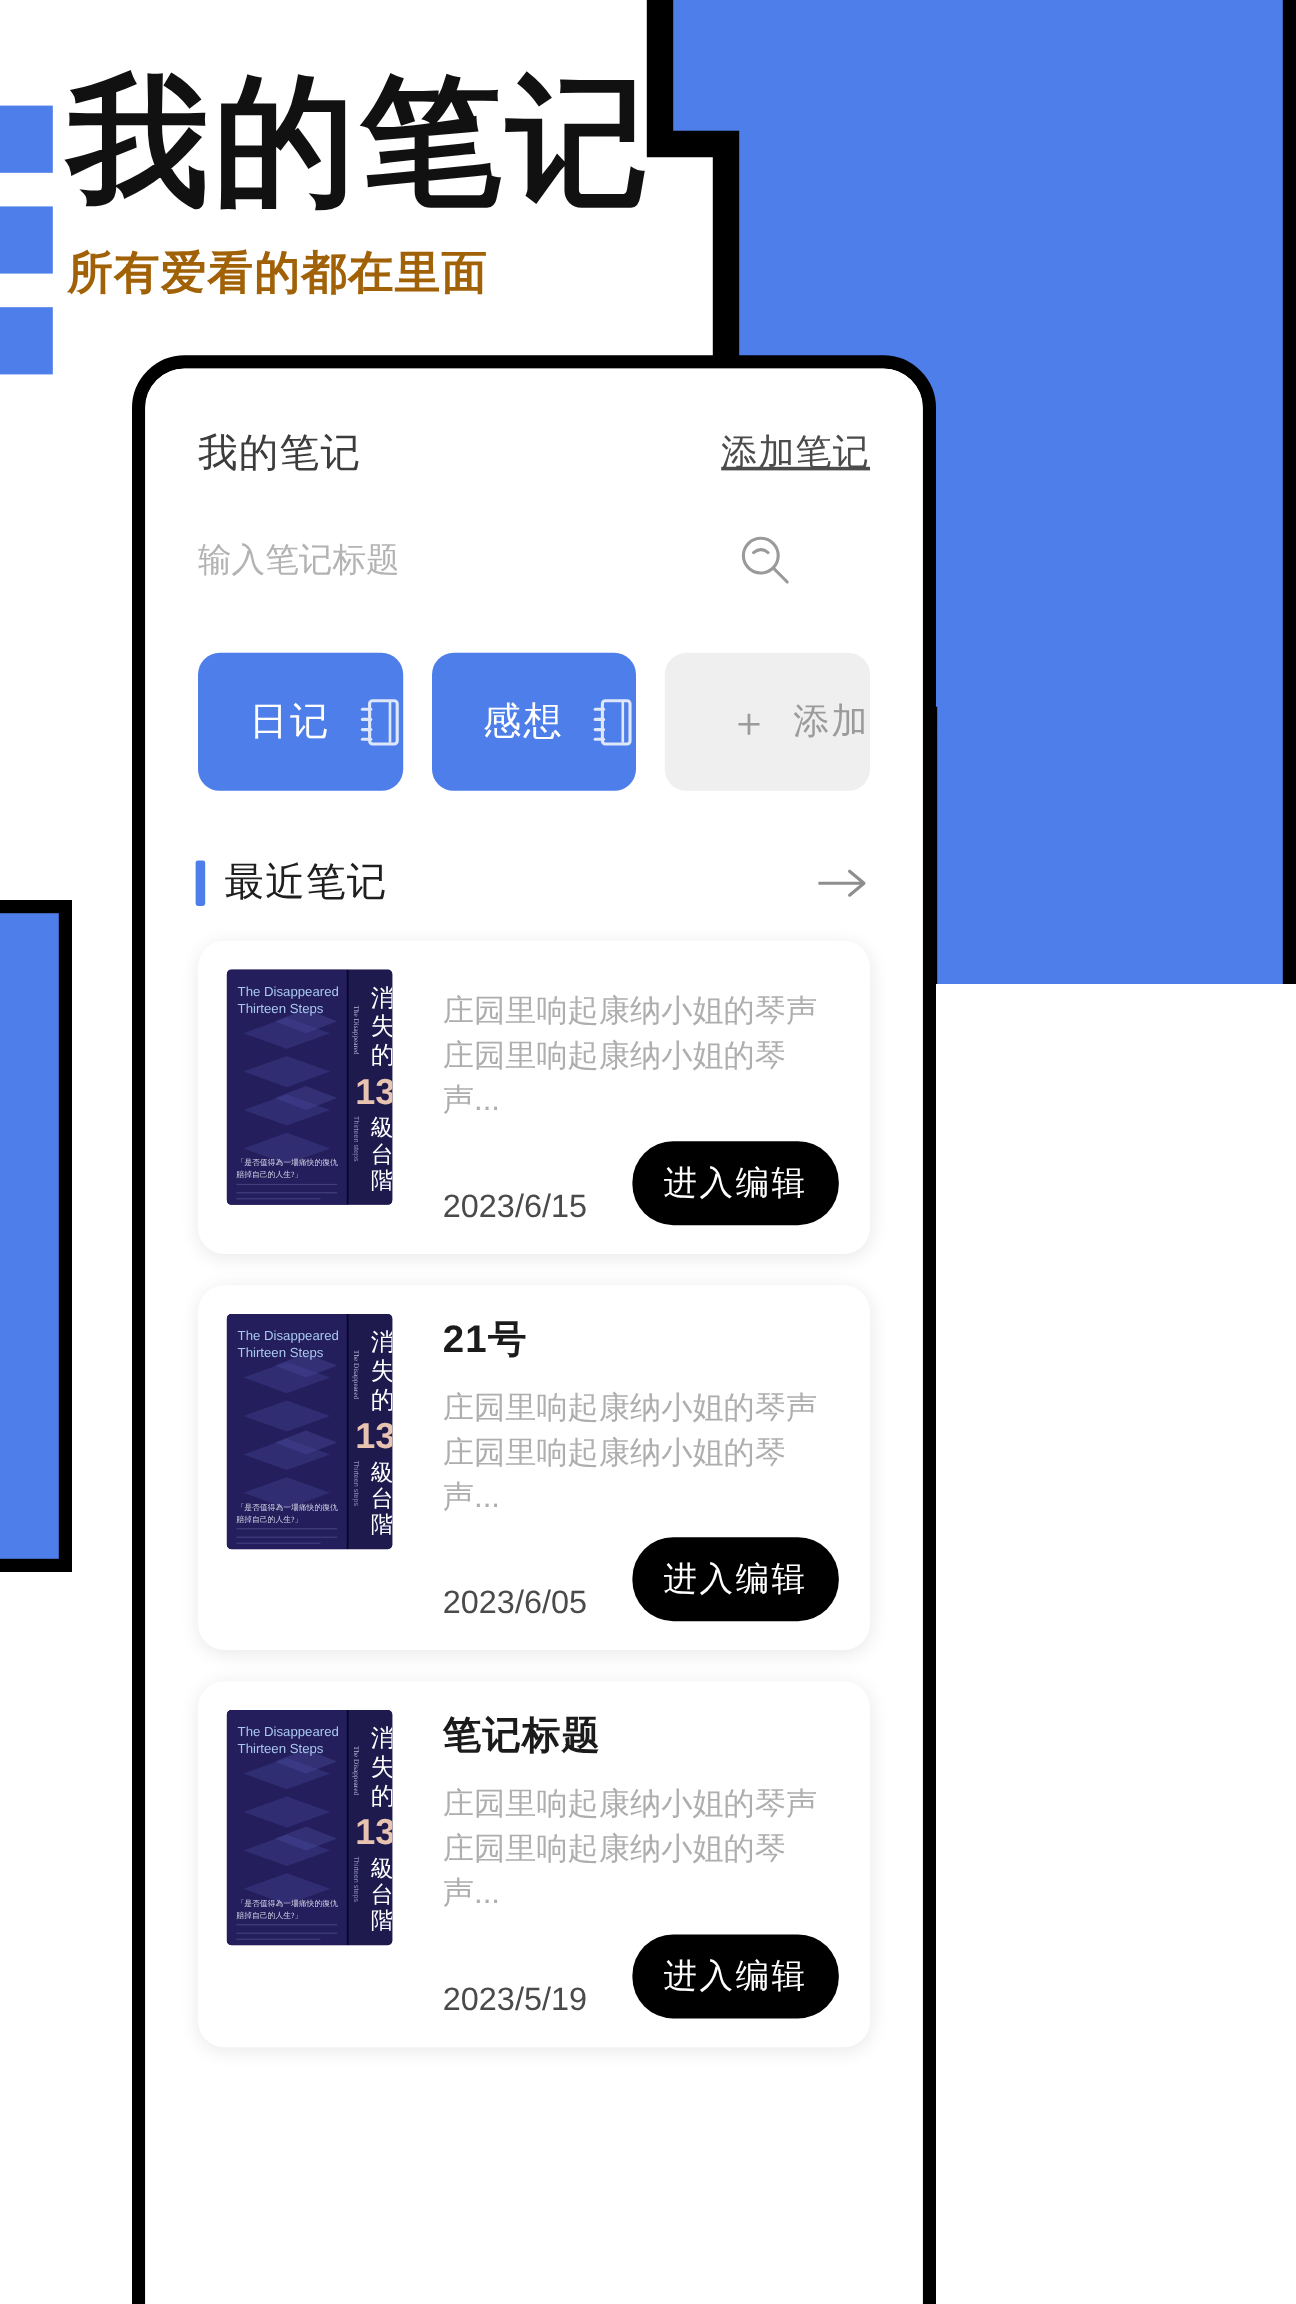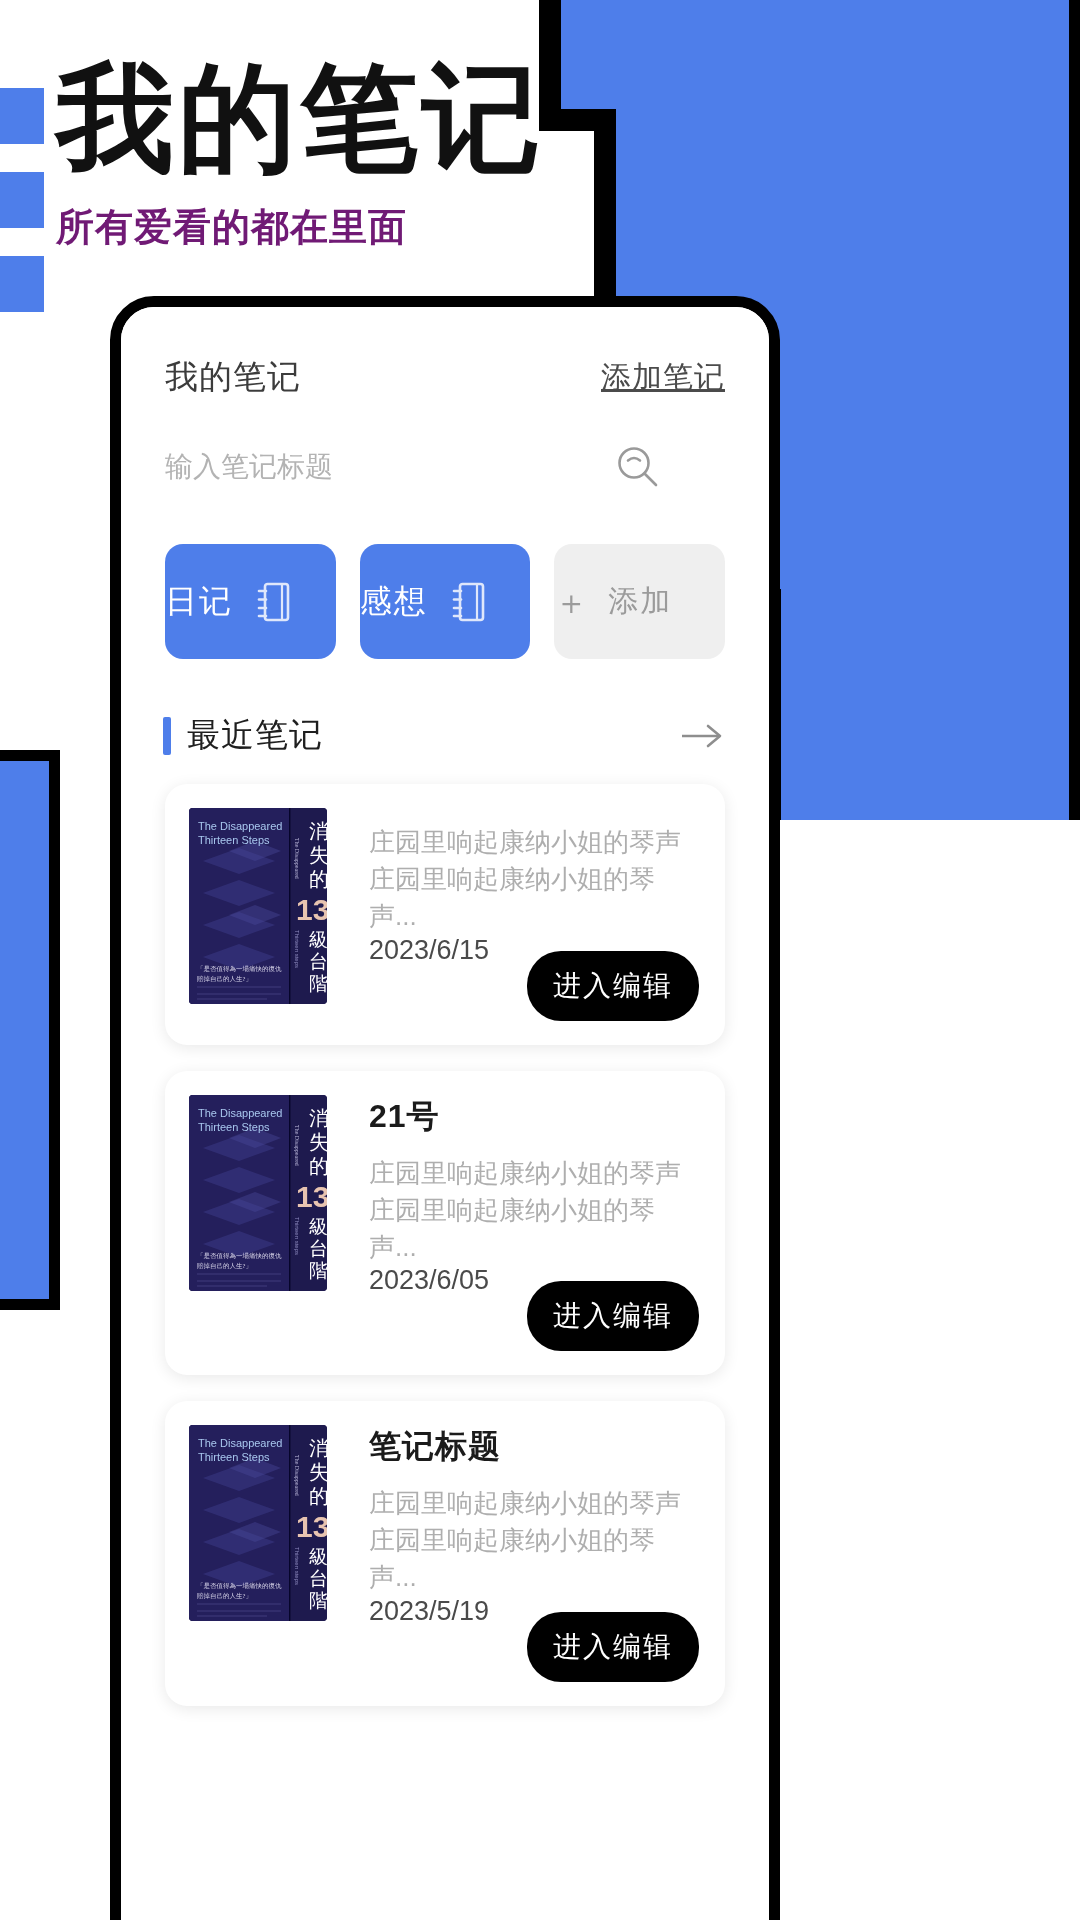--- a/index.html
+++ b/index.html
@@ -35,7 +35,7 @@
     letter-spacing:4px;
   }
   #hero-sub{
-    margin-top:18px; font-size:38px; font-weight:700; color:#701a75; letter-spacing:1px;
+    margin-top:18px; font-size:38px; font-weight:700; color:#a16207; letter-spacing:1px;
   }
 
   

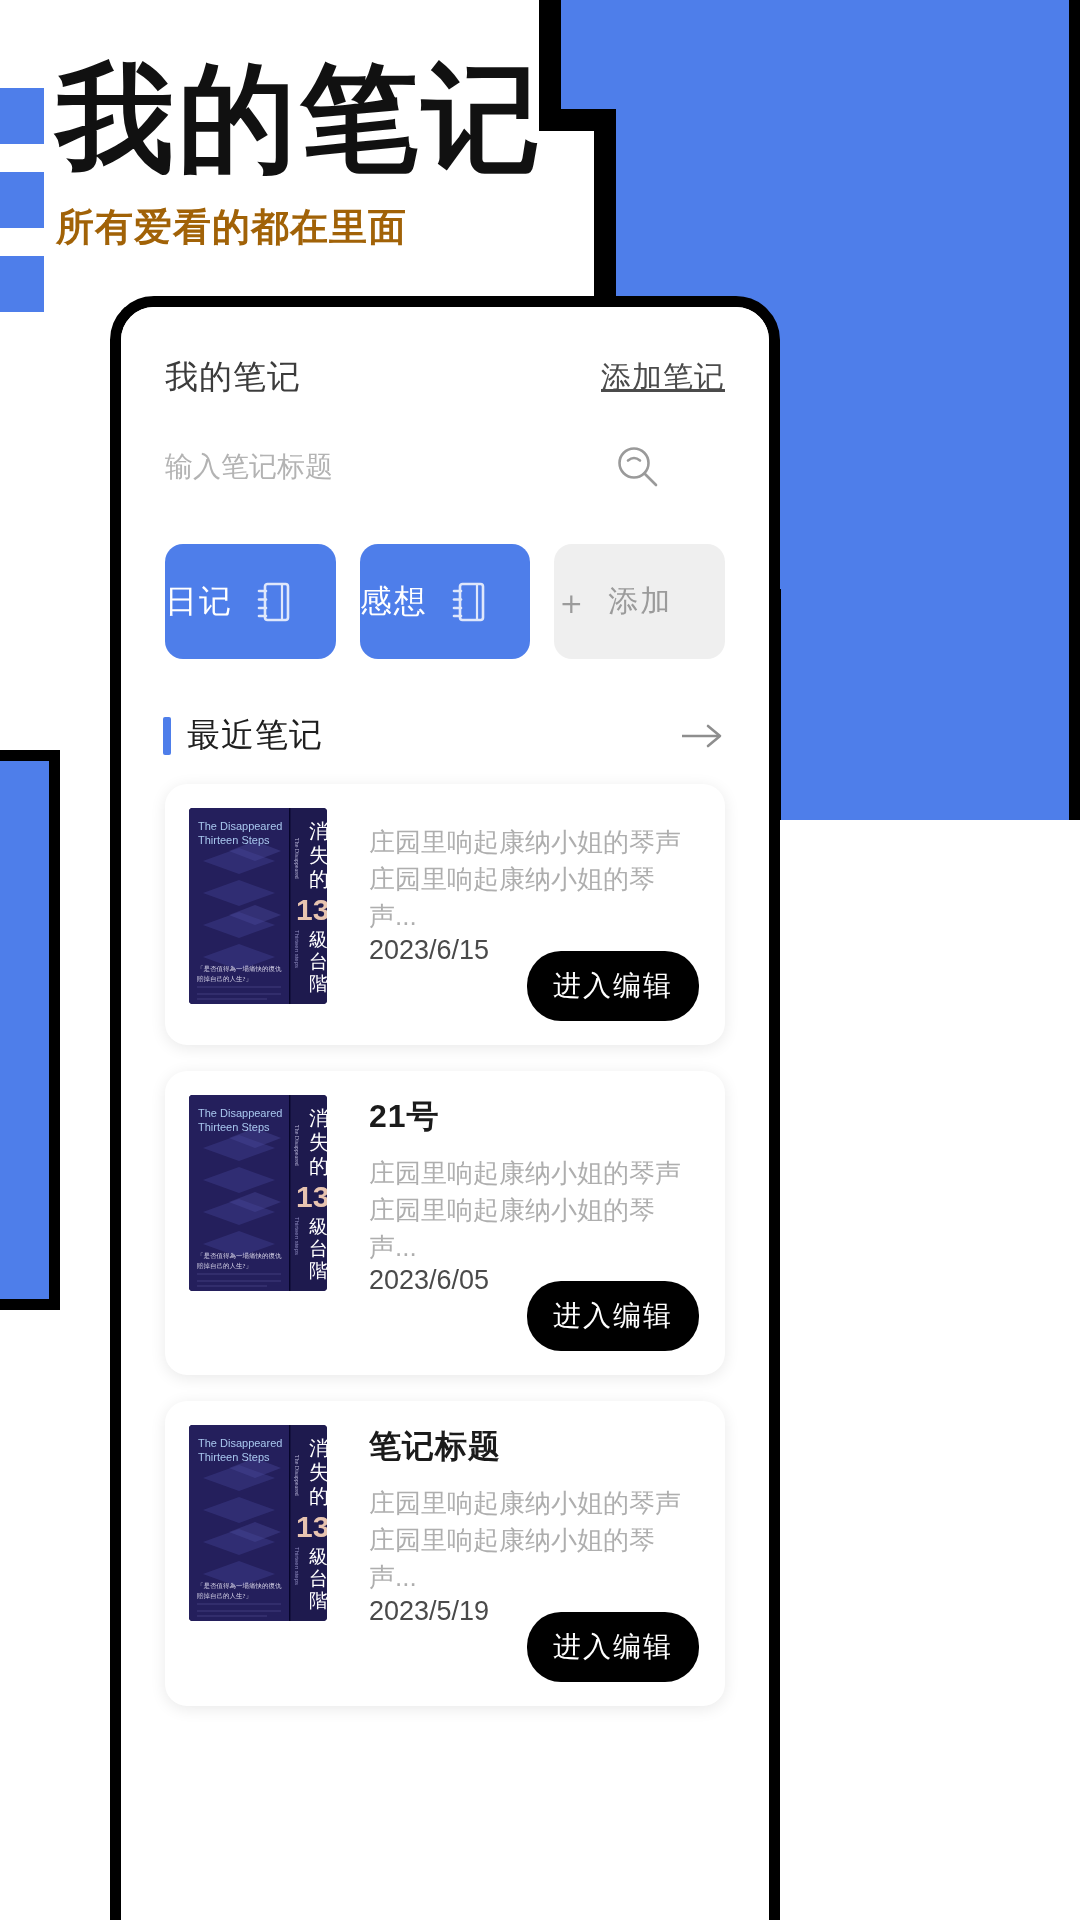--- a/index.html
+++ b/index.html
@@ -78,7 +78,7 @@
   }
   .chip{
     height:115px; border-radius:18px;
-    display:flex; align-items:center; justify-content:flex-start; gap:20px;
+    display:flex; align-items:center; justify-content:flex-end; gap:20px;
     flex:1 1 0;
   }
   .chip.primary{ background:#4e7eea; }

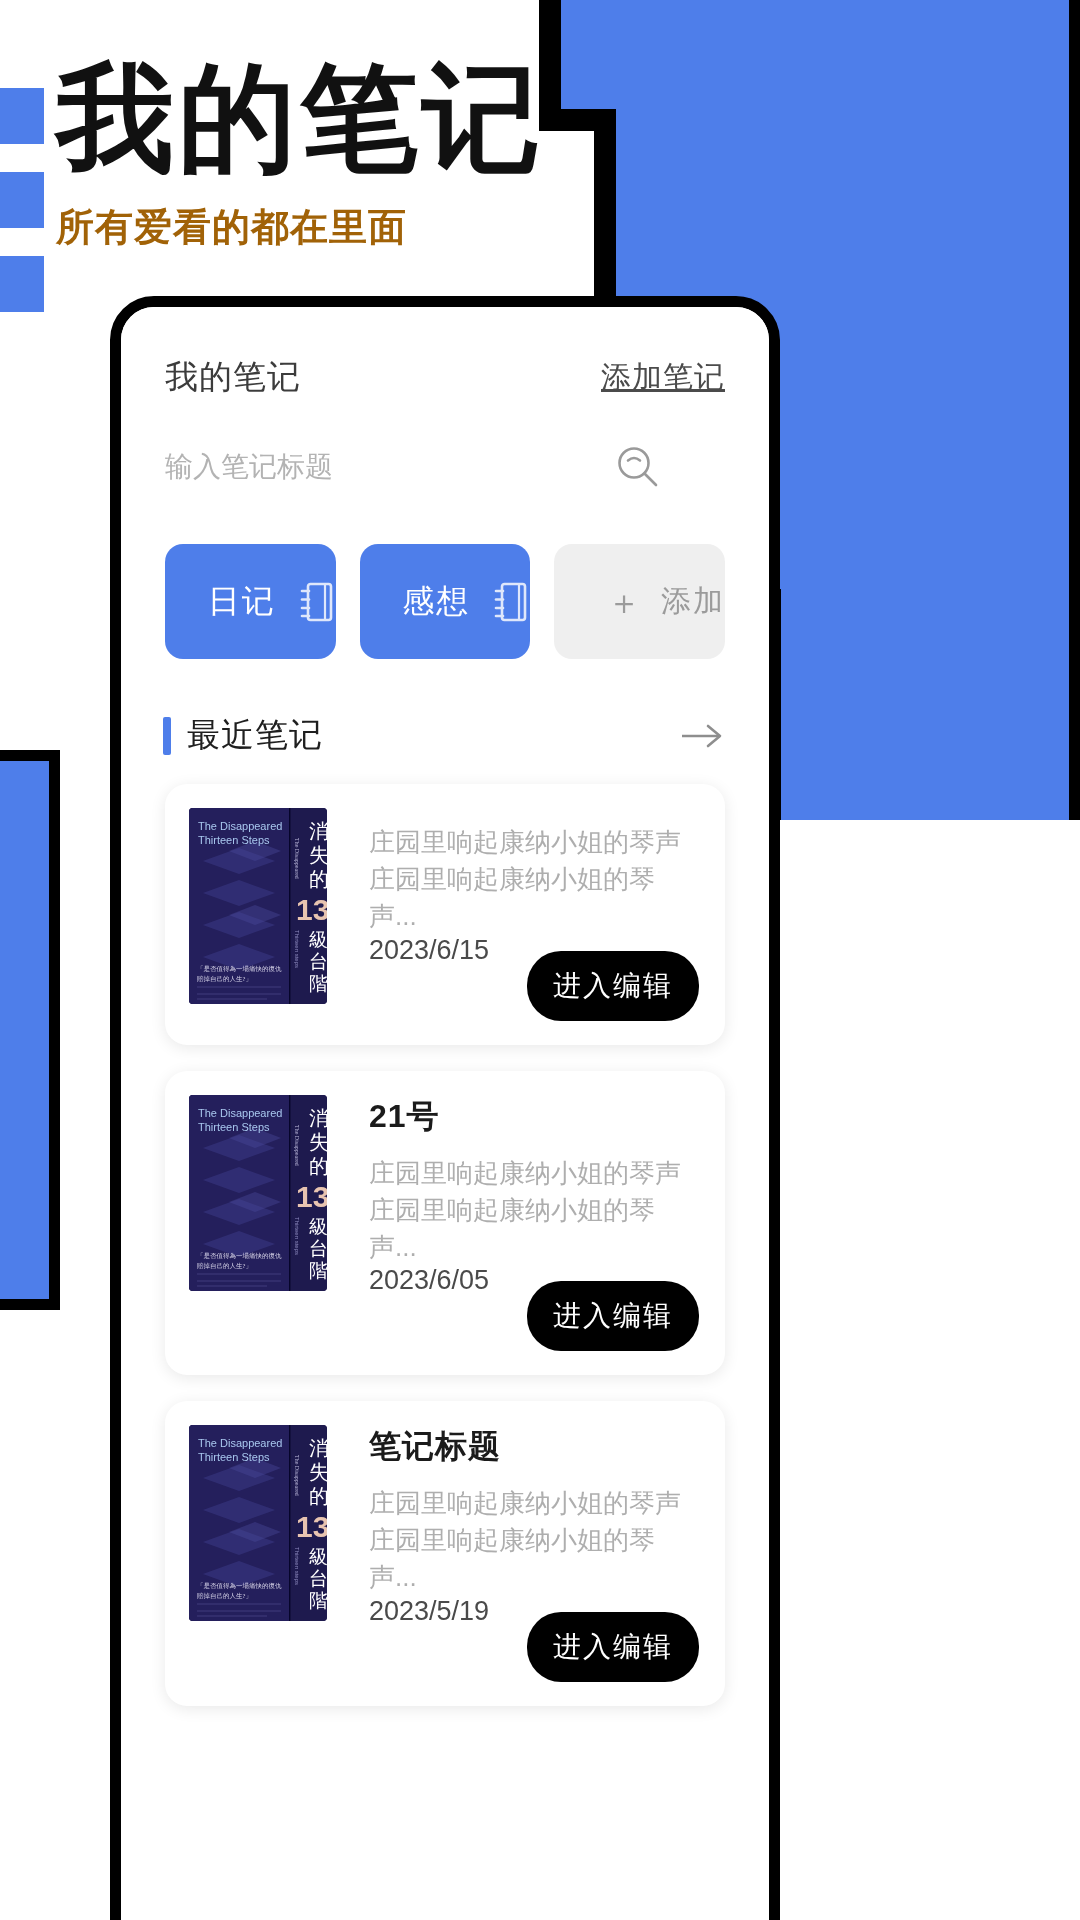--- a/index.html
+++ b/index.html
@@ -116,7 +116,7 @@
     margin-top:16px; font-size:26px; line-height:1.42; color:#aeaeae;
   }
   .note-foot{
-    margin-top:auto; display:flex; align-items:flex-start; justify-content:space-between;
+    margin-top:auto; display:flex; align-items:flex-end; justify-content:space-between;
   }
   .note-date{ font-size:27px; color:#4a4a4a; }
   .edit-btn{

